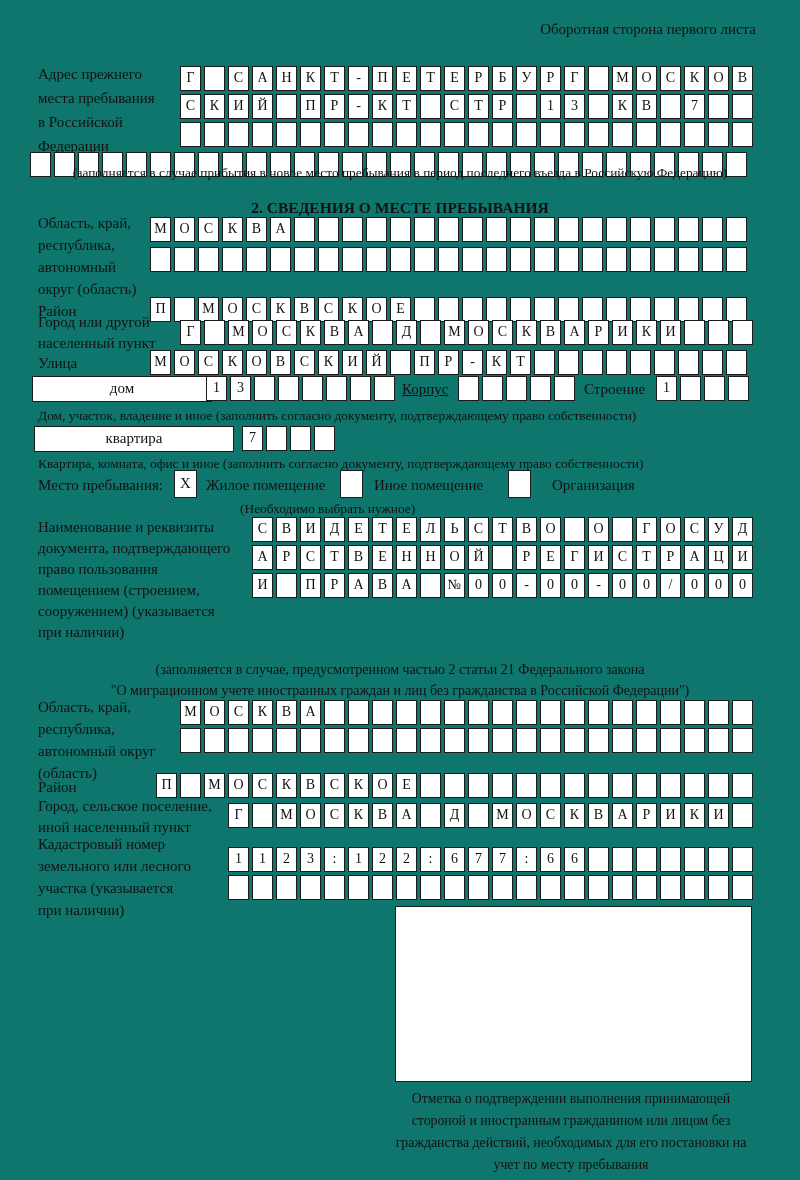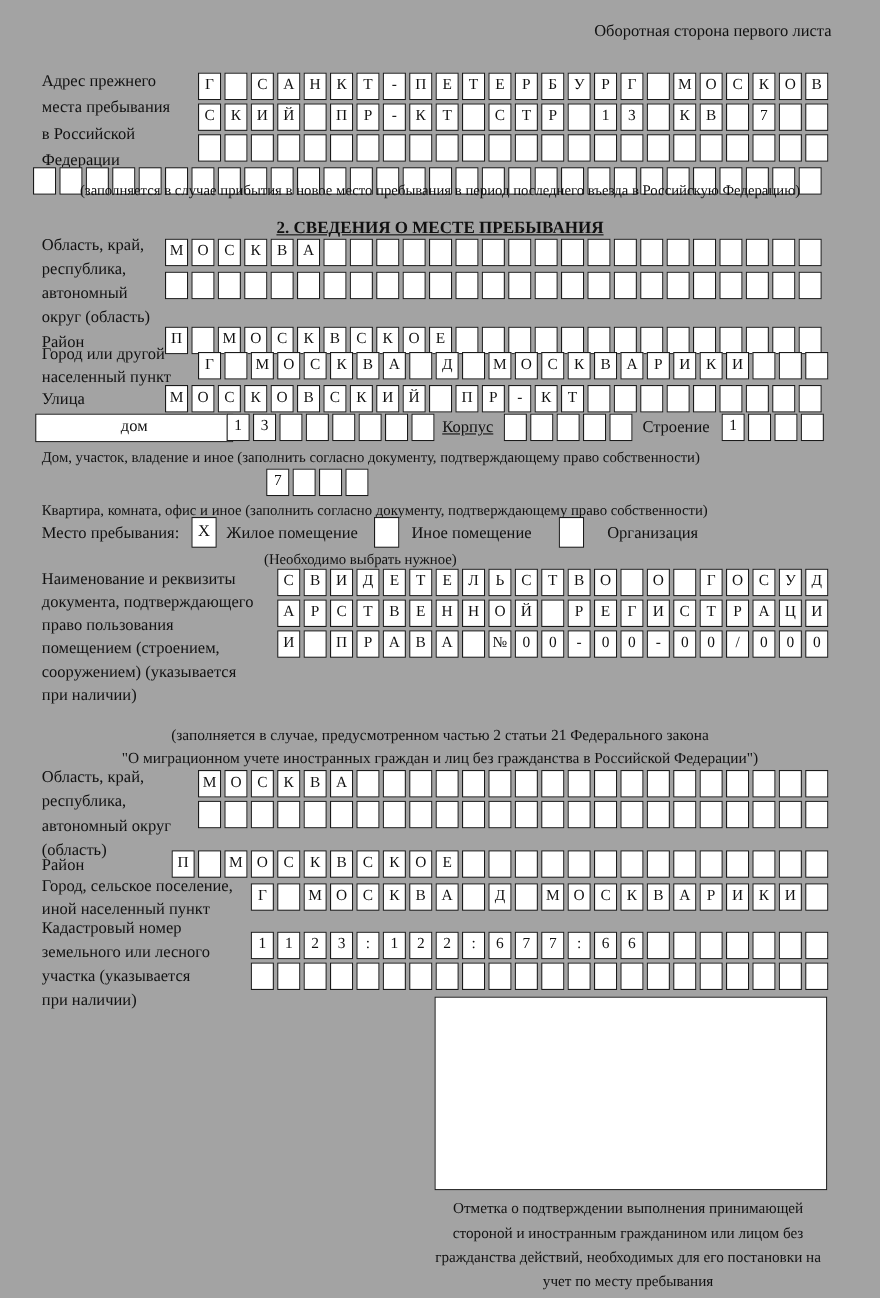--- a/index.html
+++ b/index.html
@@ -3,7 +3,7 @@
 <meta charset="utf-8">
 <style>
   html,body{margin:0;padding:0;background:#fff;}
-  #page{position:relative;width:800px;height:1180px;background:#a3a3a3;
+  #page{position:relative;width:800px;height:1180px;background:#0f766e;
         font-family:"Liberation Serif","DejaVu Serif",serif;color:#111;overflow:hidden;}
   .abs{position:absolute;}
   .row{display:flex;gap:3px;}

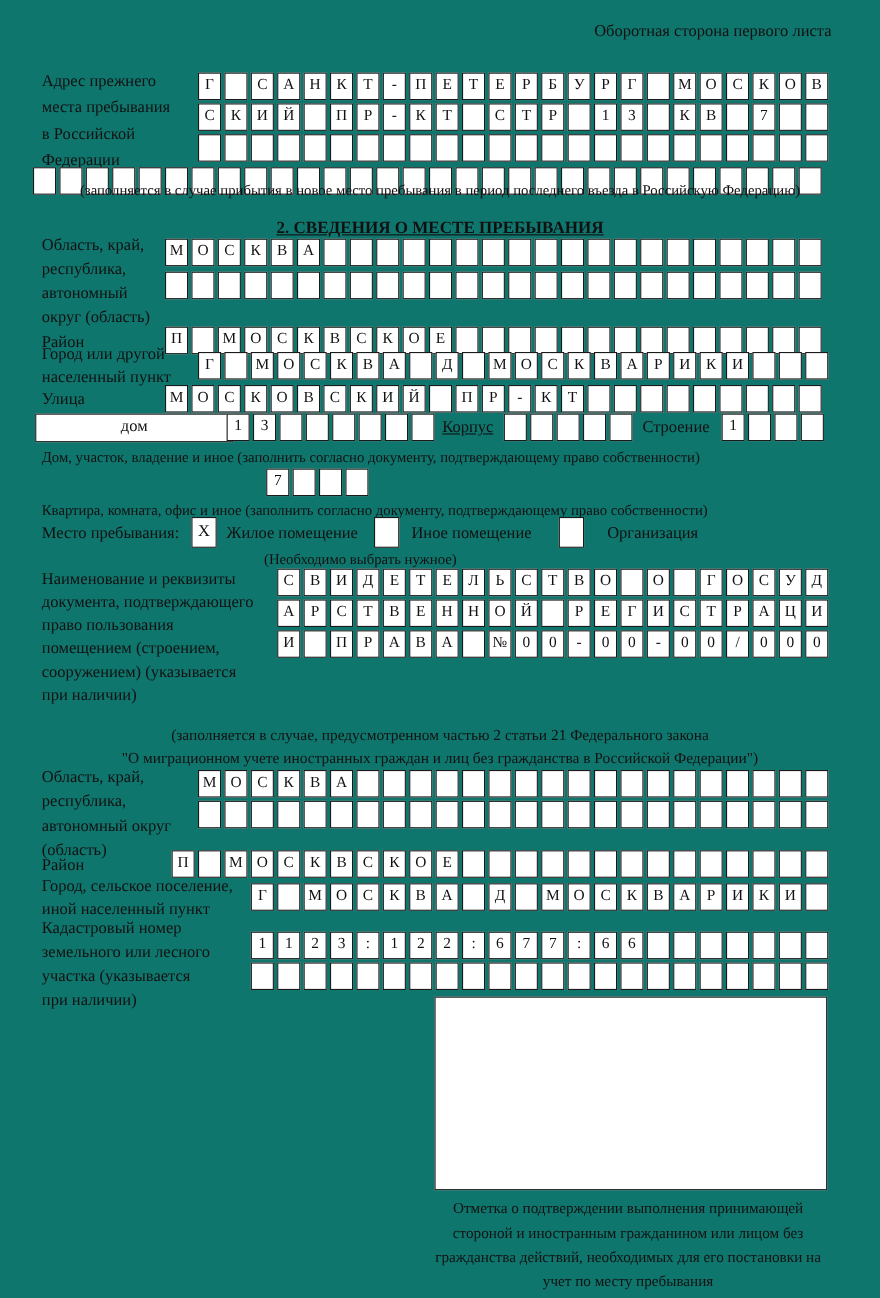--- a/index.html
+++ b/index.html
@@ -144,7 +144,7 @@
     </div>
   <div class="abs note center" style="top:164px;">(заполняется в случае прибытия в новое место пребывания в период последнего въезда в Российскую Федерацию)</div>
 
-  <div class="abs title center" style="top:199px;text-decoration:underline;">2. СВЕДЕНИЯ О МЕСТЕ ПРЕБЫВАНИЯ</div>
+  <div class="abs title center" style="top:199px;">2. СВЕДЕНИЯ О МЕСТЕ ПРЕБЫВАНИЯ</div>
 
   <div class="abs" style="top:212px;left:38px;">
     <div class="lbl">Область, край,</div>

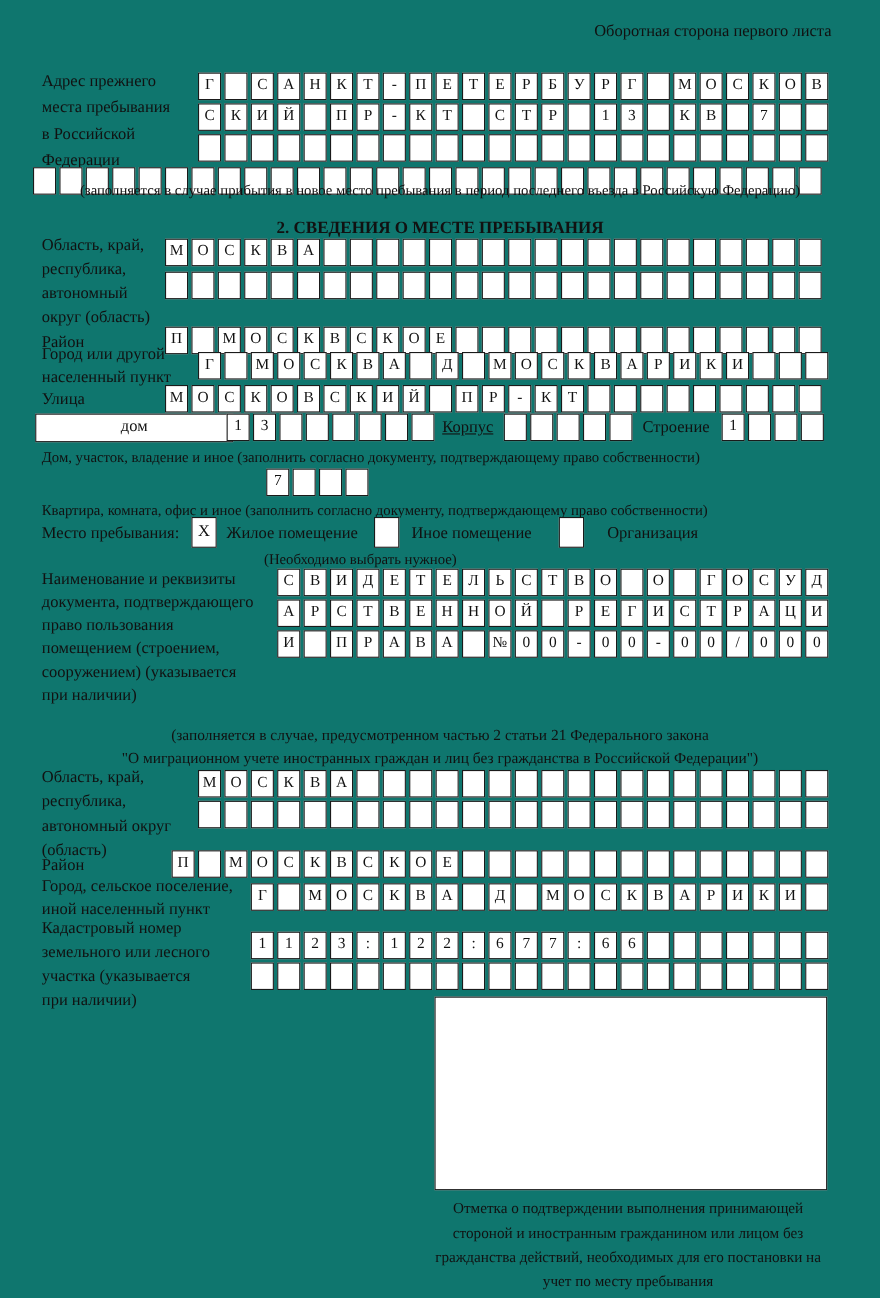--- a/index.html
+++ b/index.html
@@ -324,6 +324,7 @@
     </div>
   <div class="abs note" style="top:407px;left:38px;">Дом, участок, владение и иное (заполнить согласно документу, подтверждающему право собственности)</div>
 
+  <div class="abs boxlabel" style="top:426px;left:34px;width:200px;height:26px;">квартира</div>
   <div class="abs row" style="top:426px;left:242px;">
       <span class="cell">7</span>
       <span class="cell"></span>

